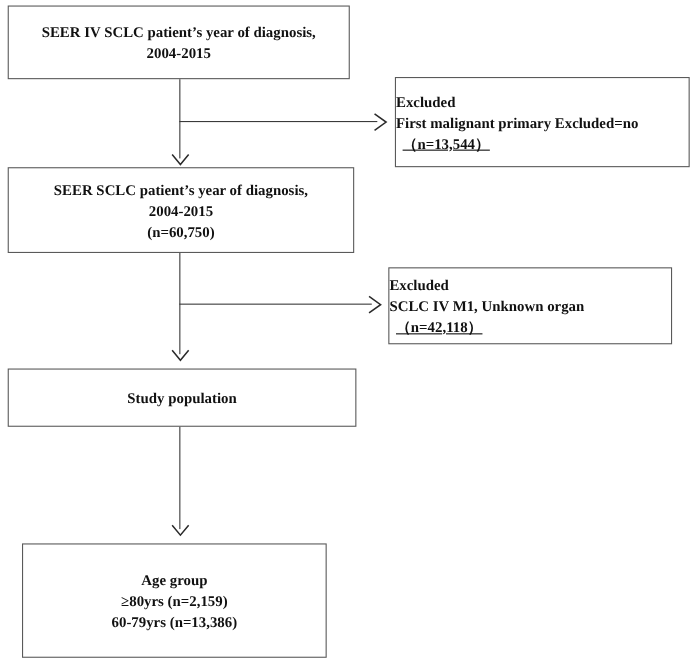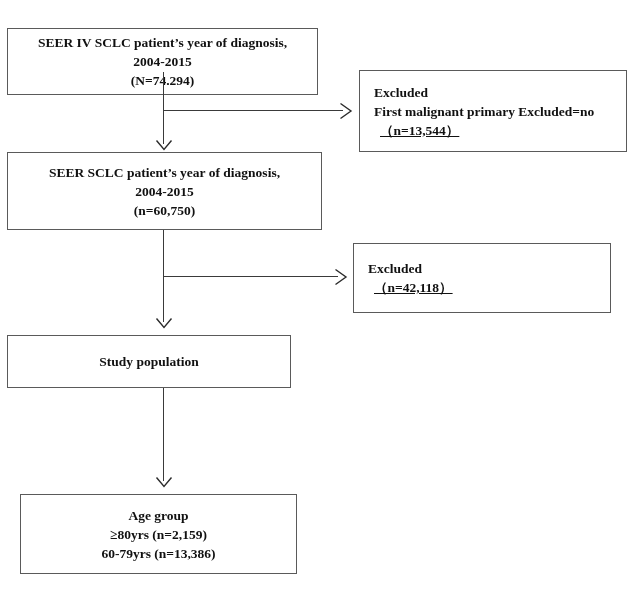--- a/index.html
+++ b/index.html
@@ -62,7 +62,7 @@
 
 <div id="canvas">
 
-  <div class="box center" style="left:7px; top:5px; width:311px; height:67px;margin-top:23px;">
+  <div class="box center" style="left:7px; top:5px; width:311px; height:67px;">
     <div class="line">SEER IV SCLC patient’s year of diagnosis,</div>
     <div class="line">2004-2015</div>
     <div class="line">(N=74.294)</div>

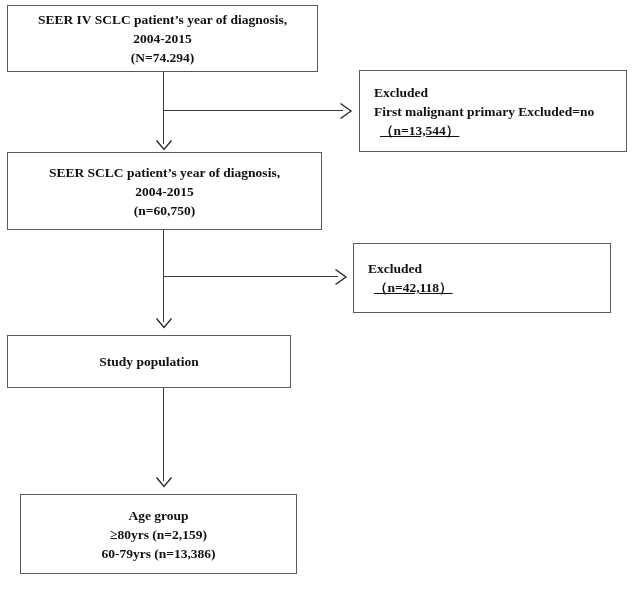--- a/index.html
+++ b/index.html
@@ -65,7 +65,6 @@
   <div class="box center" style="left:7px; top:5px; width:311px; height:67px;">
     <div class="line">SEER IV SCLC patient’s year of diagnosis,</div>
     <div class="line">2004-2015</div>
-    <div class="line">(N=74.294)</div>
   </div>
 
   <div class="vline" style="left:163px; top:72px; width:1px; height:72px;"></div>

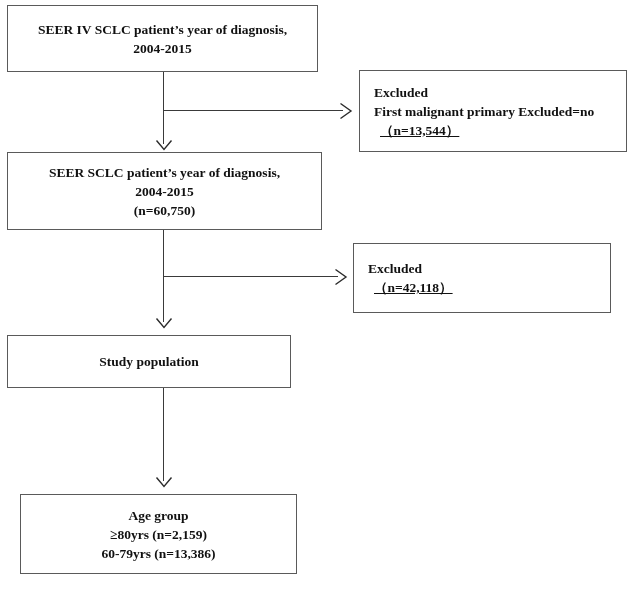--- a/index.html
+++ b/index.html
@@ -32,7 +32,7 @@
     white-space: nowrap;
   }
   .box.center .line { text-align: center; }
-  .box.left { padding-left: 14px; }
+  .box.left { }
   .box.left .line { text-align: left; }
   .indent { padding-left: 6px; text-decoration: underline; }
 

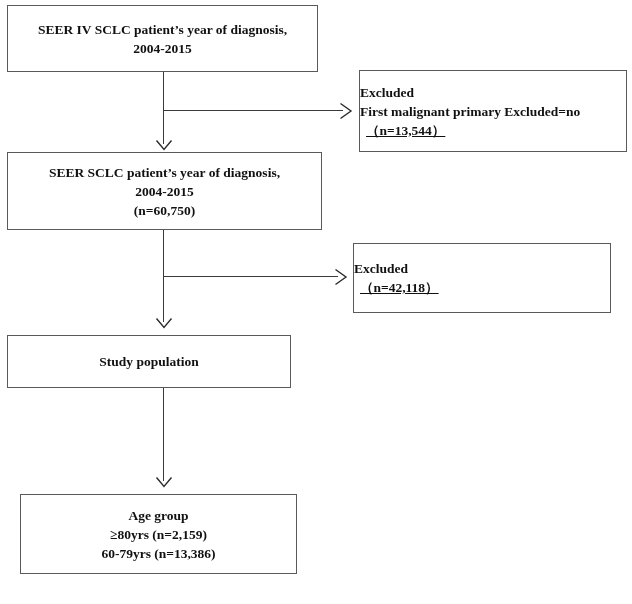--- a/index.html
+++ b/index.html
@@ -101,6 +101,7 @@
 
   <div class="box left" style="left:353px; top:243px; width:258px; height:70px;">
     <div class="line">Excluded</div>
+    <div class="line">SCLC IV M1, Unknown organ</div>
     <div class="line indent">（n=42,118）</div>
   </div>
 

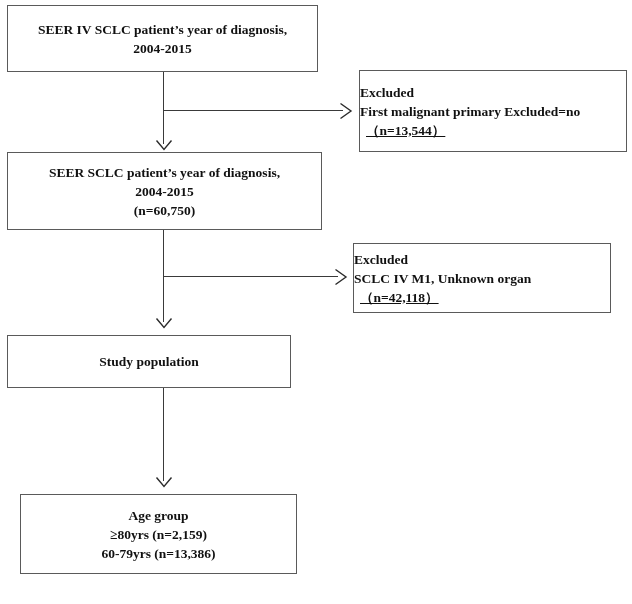--- a/index.html
+++ b/index.html
@@ -105,7 +105,7 @@
     <div class="line indent">（n=42,118）</div>
   </div>
 
-  <div class="box center" style="left:7px; top:335px; width:284px; height:53px;">
+  <div class="box center" style="left:7px; top:335px; width:317px; height:53px;">
     <div class="line">Study population</div>
   </div>
 

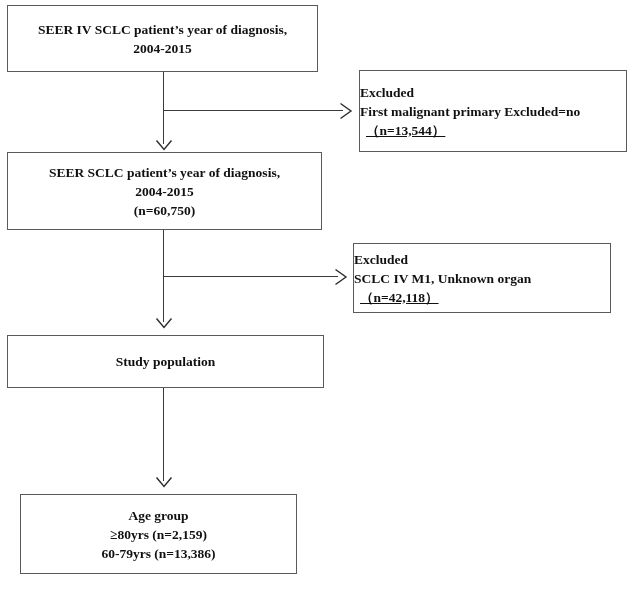--- a/index.html
+++ b/index.html
@@ -114,7 +114,7 @@
     <path d="M1.5 2.5 L9 11.5 L16.5 2.5"></path>
   </svg>
 
-  <div class="box center" style="left:20px; top:494px; width:277px; height:80px;">
+  <div class="box center" style="left:20px; top:494px; width:277px; height:104px;">
     <div class="line">Age group</div>
     <div class="line">≥80yrs (n=2,159)</div>
     <div class="line">60-79yrs (n=13,386)</div>

